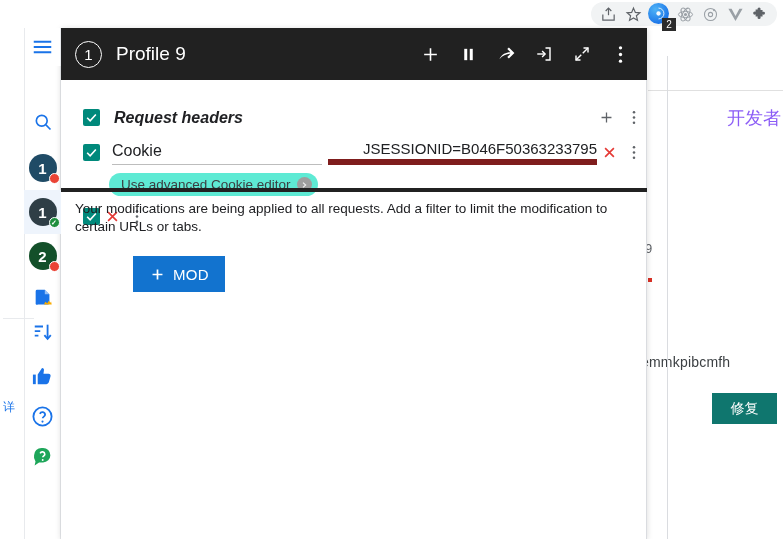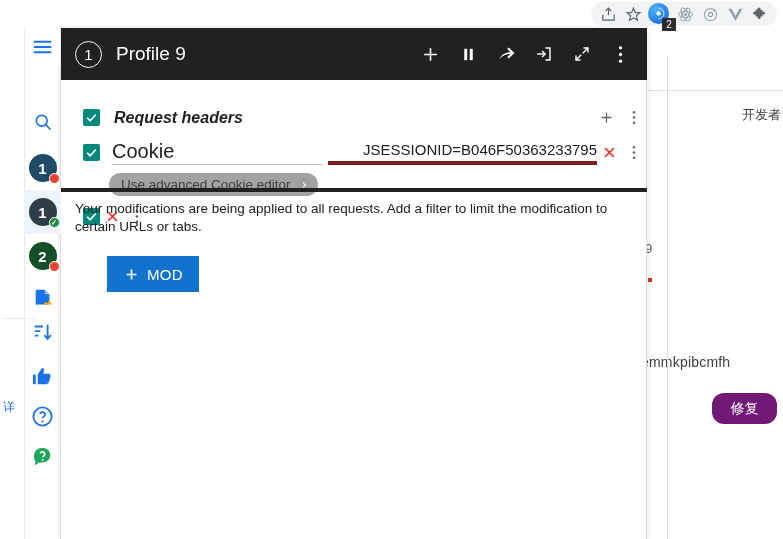--- a/index.html
+++ b/index.html
@@ -49,7 +49,7 @@
   }
   #behind-cn-label {
     position: absolute; right: 2px; top: 78px;
-    font-size: 13px; color: #404040; white-space: nowrap;
+    font-size: 18px; color: #8b5cf6; white-space: nowrap;
   }
   #behind-num {
     position: absolute; left: 645px; top: 213px;

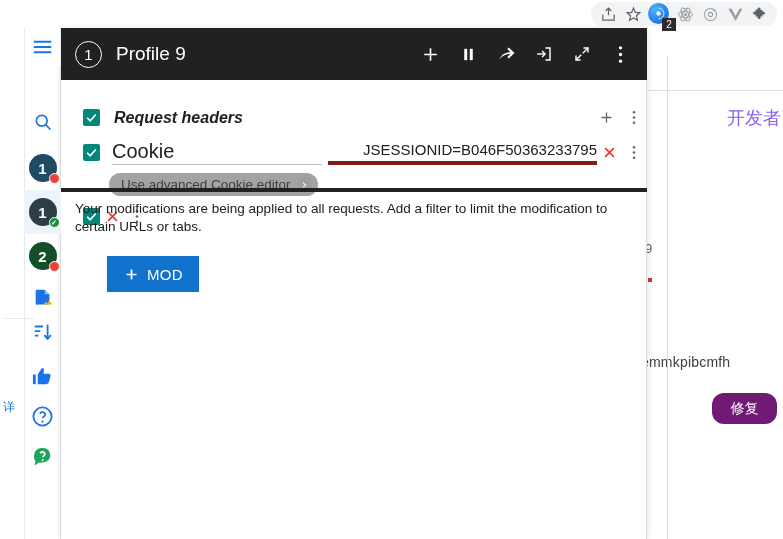--- a/index.html
+++ b/index.html
@@ -170,7 +170,7 @@
     height: 25px; display: flex; align-items: center;
   }
   .hdr-name {
-    font-size: 20px; color: #202124; background: transparent;
+    font-size: 16px; color: #202124; background: transparent;
     border: none; outline: none; width: 100%;
     font-family: "Liberation Sans", sans-serif; padding: 0 0 2px 0;
   }

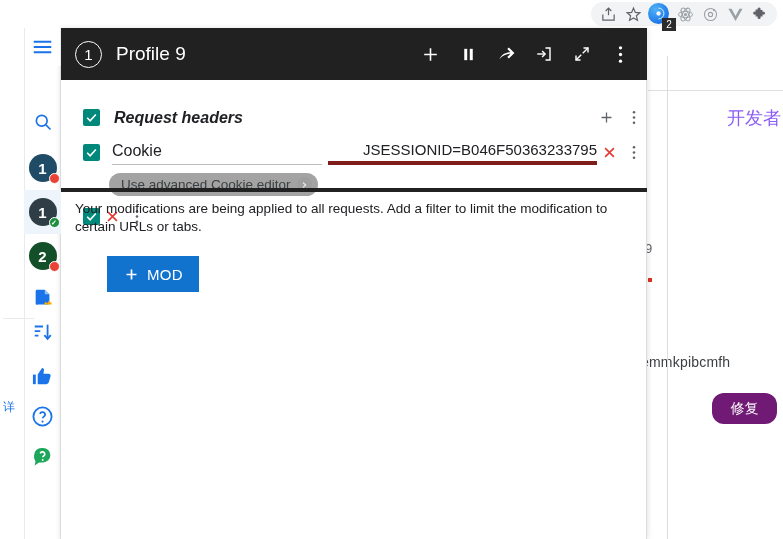--- a/index.html
+++ b/index.html
@@ -176,7 +176,7 @@
   }
   .hdr-val-wrap {
     margin-left: 6px; flex: 1; min-width: 0; height: 25px;
-    border-bottom: 4px solid #7f1d1d; display: flex; align-items: center;
+    border-bottom: 6px solid #7f1d1d; display: flex; align-items: center;
     overflow: hidden;
   }
   .hdr-val {

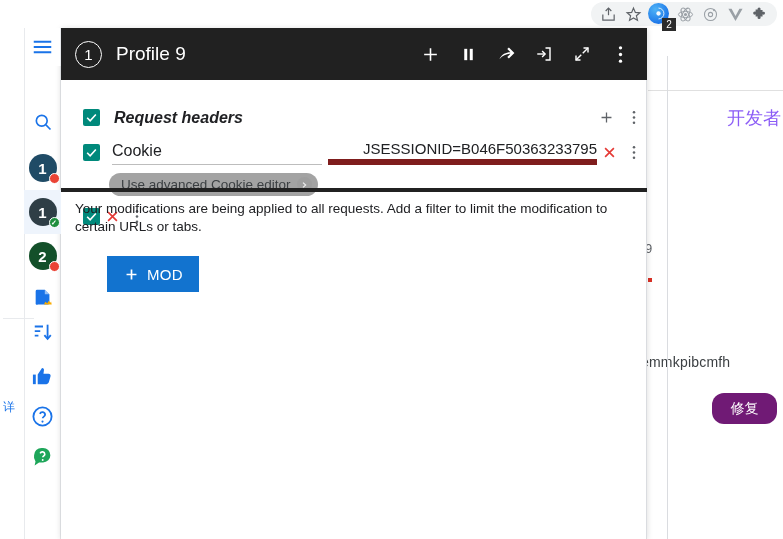--- a/index.html
+++ b/index.html
@@ -192,7 +192,7 @@
   }
   #cookie-editor-row { height: 29px; padding-left: 40px; display: flex; align-items: center; }
   #cookie-editor-chip {
-    background: #a3a3a3; border-radius: 13px; height: 23px;
+    background: #5eead4; border-radius: 13px; height: 23px;
     display: inline-flex; align-items: center; gap: 6px;
     padding: 0 6px 0 12px; cursor: pointer;
   }

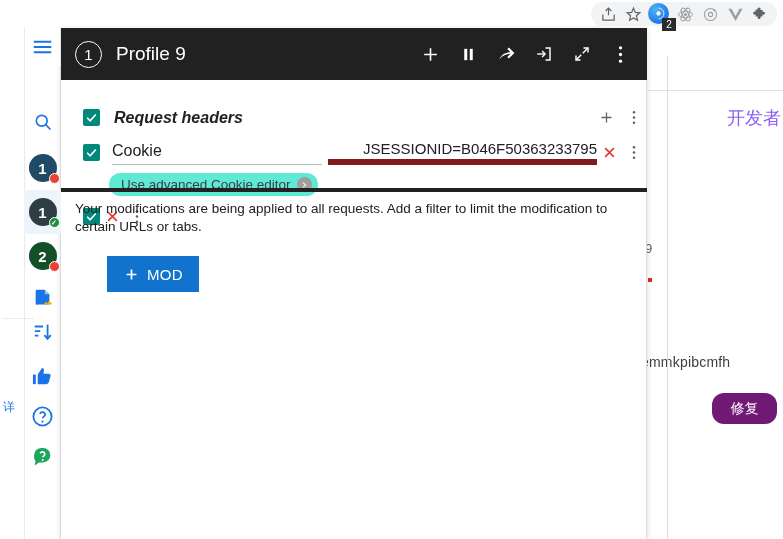--- a/index.html
+++ b/index.html
@@ -213,7 +213,7 @@
     font-size: 13.5px; line-height: 18px; color: #202124;
   }
   #action-buttons {
-    position: absolute; left: 46px; top: 228px; display: flex; gap: 5px;
+    position: absolute; left: 72px; top: 228px; display: flex; gap: 5px;
   }
   .act-btn {
     height: 36px; background: #1273cf; color: #fff; border: none;

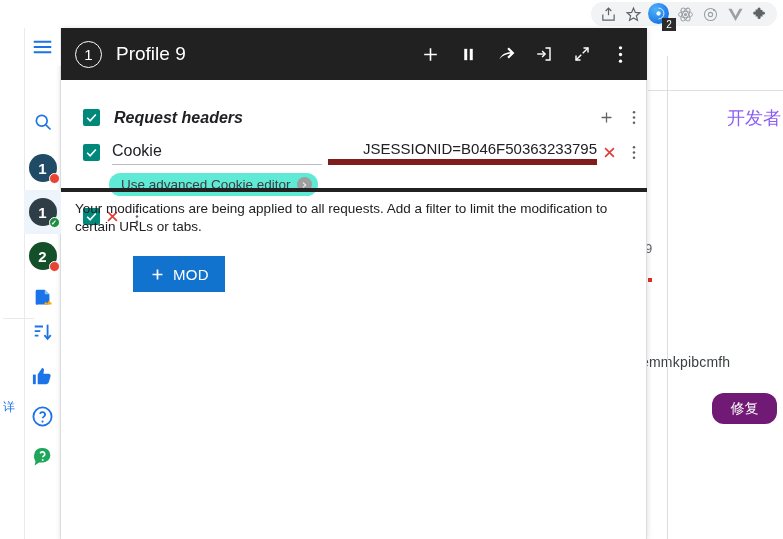--- a/index.html
+++ b/index.html
@@ -65,7 +65,7 @@
   }
   #behind-fix-button {
     position: absolute; left: 712px; top: 365px; width: 65px; height: 31px;
-    background: #701a75; color: #fff; border: none; border-radius: 12px;
+    background: #0f766e; color: #fff; border: none; border-radius: 0;
     font-size: 14px; font-family: "Liberation Sans", sans-serif;
     cursor: pointer;
   }

